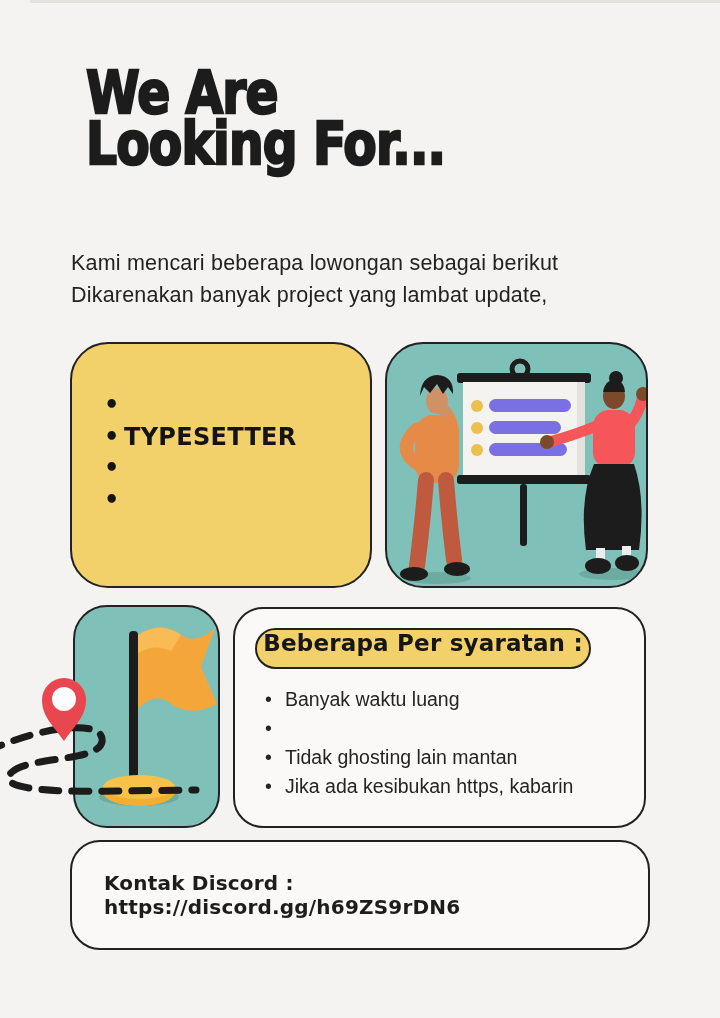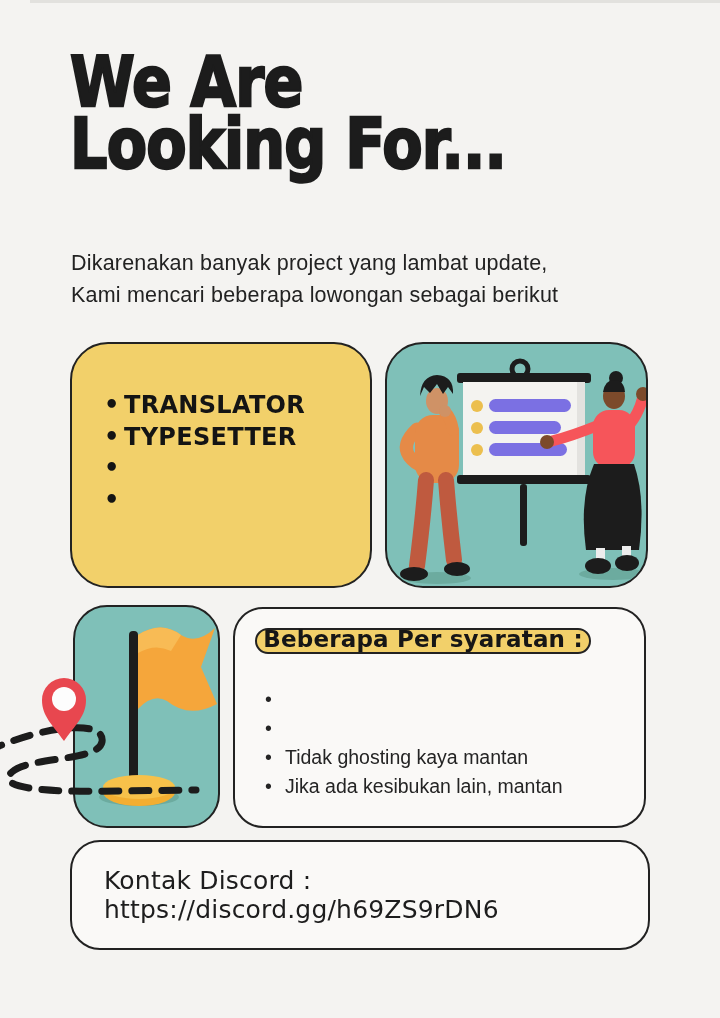--- a/index.html
+++ b/index.html
@@ -8,9 +8,9 @@
   .top-line{position:absolute;top:0;left:30px;right:0;height:3px;background:#e2e1de;}
 
   
-  .title{position:absolute;left:70px;top:52px;margin:0;color:var(--ink);
+  .title{position:absolute;left:70px;top:52px;margin:16px;color:var(--ink);
          font-family:"DejaVu Sans","Liberation Sans",sans-serif;font-weight:800;
-         font-size:70px;line-height:88%;letter-spacing:-1px;}
+         font-size:58px;line-height:88%;letter-spacing:-1px;}
   .title span{display:block;transform:scaleX(.84);transform-origin:left;
               -webkit-text-stroke:2.5px currentColor;}
 

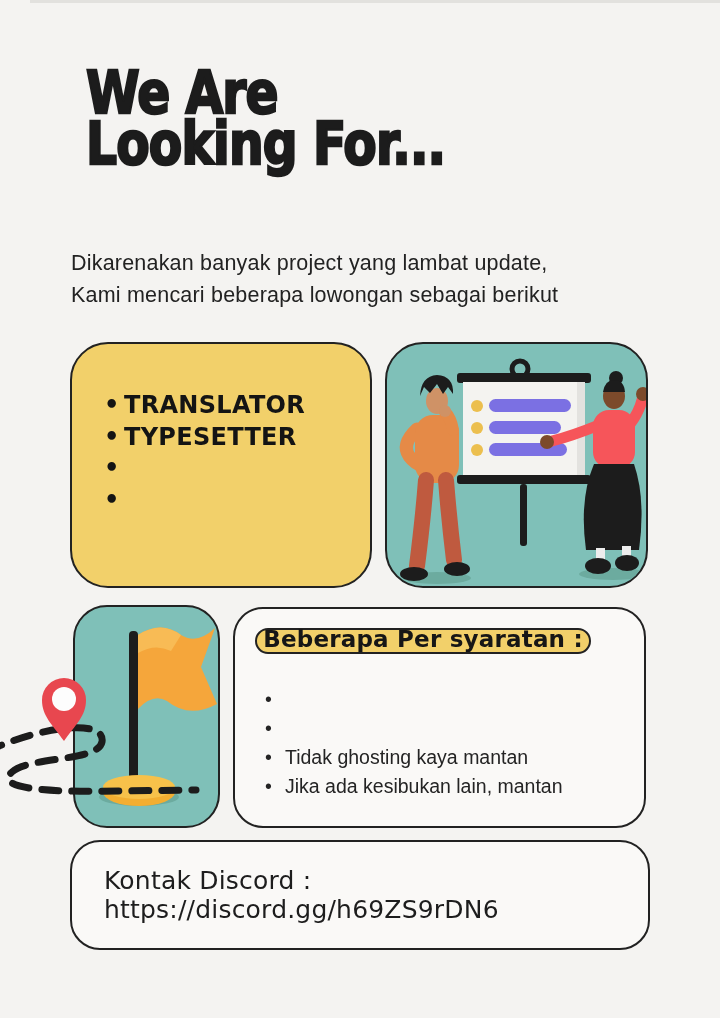--- a/index.html
+++ b/index.html
@@ -74,8 +74,8 @@
   </h1>
 
   <p class="subtitle">
+    <span>Kami mencari beberapa lowongan sebagai berikut</span>
     <span>Dikarenakan banyak project yang lambat update,</span>
-    <span>Kami mencari beberapa lowongan sebagai berikut</span>
   </p>
 
   <section class="box roles-box">

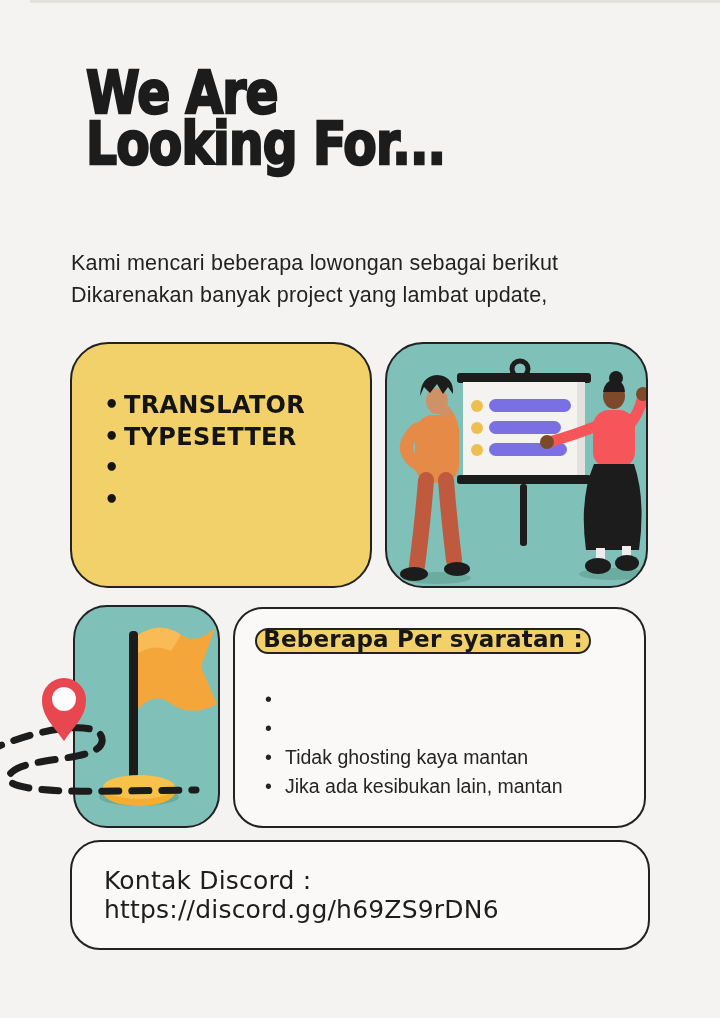--- a/index.html
+++ b/index.html
@@ -81,7 +81,6 @@
   <section class="box roles-box">
     <div class="role-row">
       <span class="role-bullet">•</span>
-      <span>TRANSLATOR</span>
     </div>
     <div class="role-row">
       <span class="role-bullet"></span>

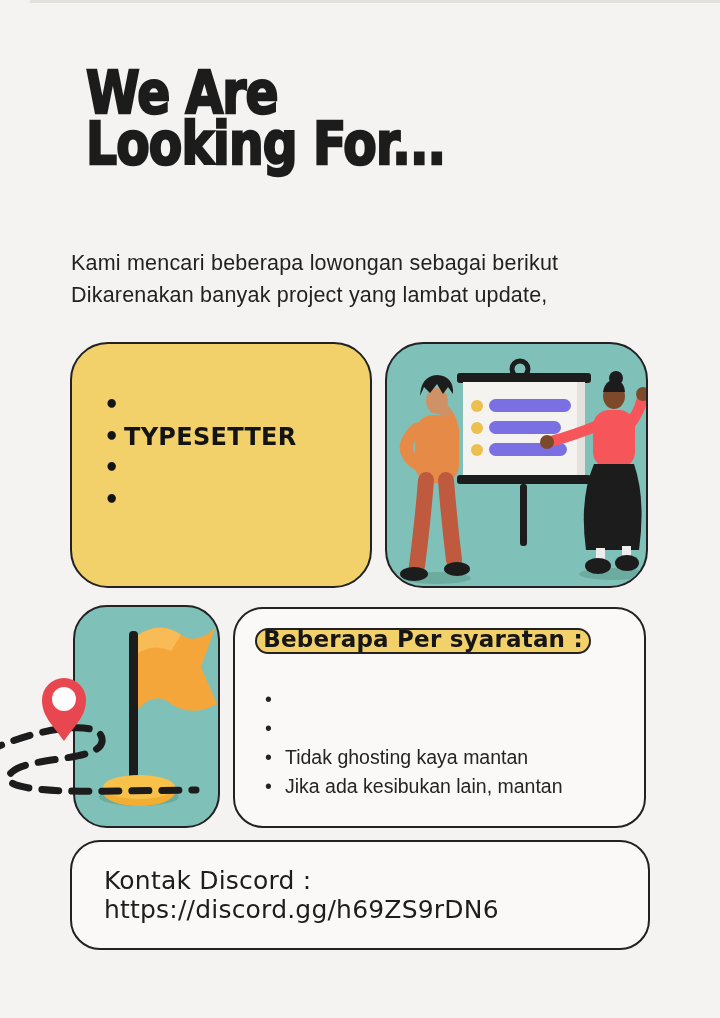--- a/index.html
+++ b/index.html
@@ -32,9 +32,9 @@
             background:var(--teal);overflow:hidden;}
   .req-box{left:233px;top:607px;width:413px;height:221px;border-radius:30px;
            background:var(--panel-bg);}
-  .req-pill{position:absolute;left:20px;top:19px;width:336px;height:26px;border-radius:22px;
+  .req-pill{position:absolute;left:20px;top:19px;width:336px;height:41px;border-radius:22px;
             background:var(--accent-yellow);border:2px solid var(--box-border);box-sizing:border-box;
-            display:flex;align-items:flex-end;justify-content:center;
+            display:flex;align-items:flex-start;justify-content:center;
             font-family:"DejaVu Sans","Liberation Sans",sans-serif;font-weight:bold;
             font-size:23px;color:#161616;letter-spacing:.2px;}
   .req-list{position:absolute;left:30px;top:76px;right:14px;margin:0;padding:0;list-style:none;}

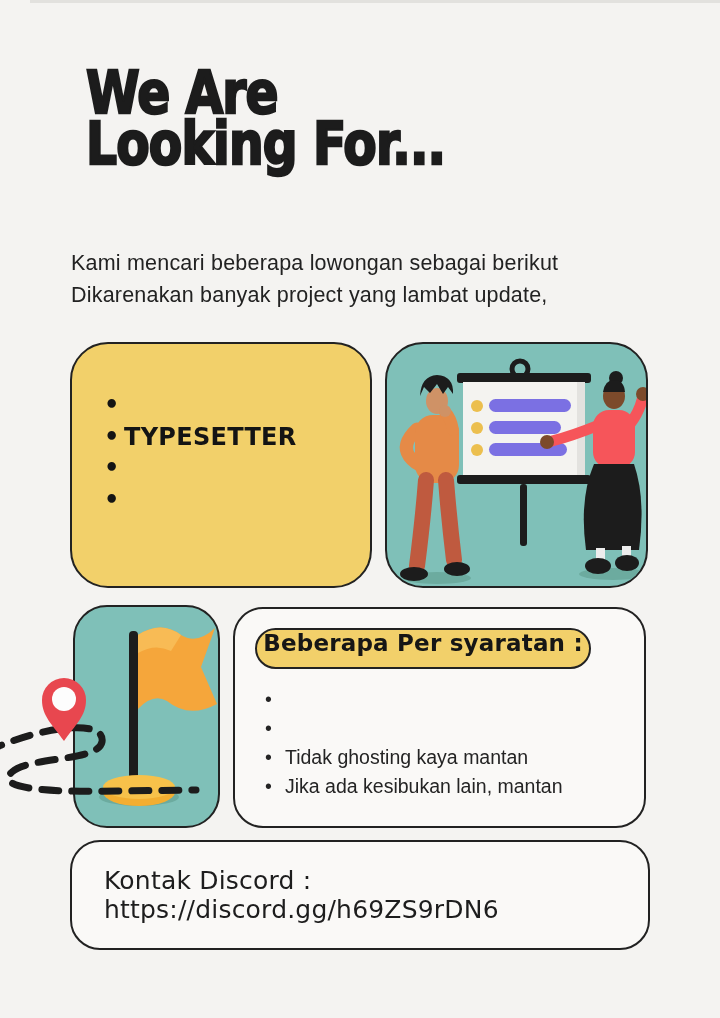--- a/index.html
+++ b/index.html
@@ -174,6 +174,7 @@
     <ul class="req-list">
       <li class="req-item">
         <span class="role-bullet">•</span>
+        <span>Banyak waktu luang</span>
       </li>
       <li class="req-item">
         <span class="role-bullet">•</span>

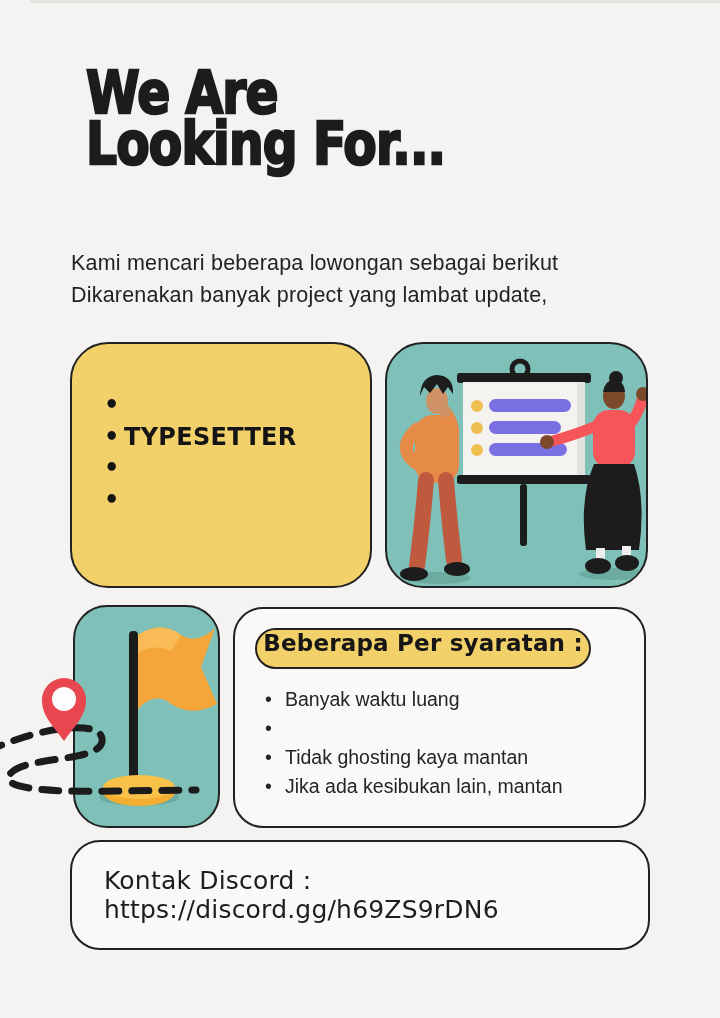--- a/index.html
+++ b/index.html
@@ -181,7 +181,7 @@
       </li>
       <li class="req-item">
         <span class="role-bullet">•</span>
-        <span>Tidak ghosting kaya mantan</span>
+        <span>Tidak ghosting lain mantan</span>
       </li>
       <li class="req-item">
         <span class="role-bullet">•</span>

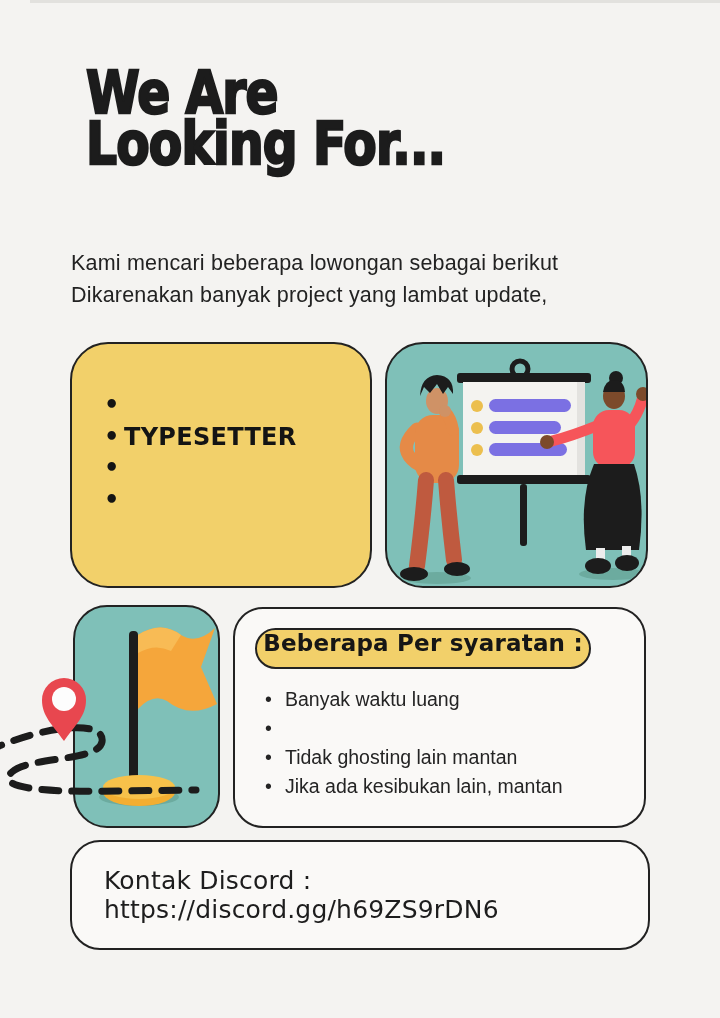--- a/index.html
+++ b/index.html
@@ -185,7 +185,7 @@
       </li>
       <li class="req-item">
         <span class="role-bullet">•</span>
-        <span>Jika ada kesibukan lain, mantan</span>
+        <span>Jika ada kesibukan https, kabarin</span>
       </li>
     </ul>
   </section>

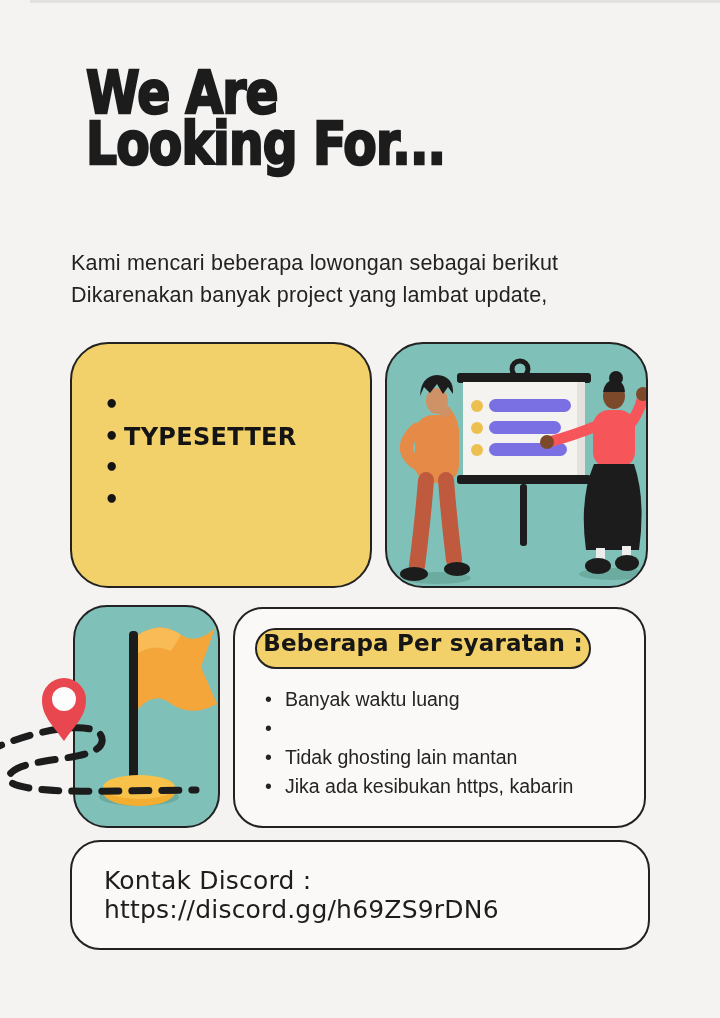--- a/index.html
+++ b/index.html
@@ -43,8 +43,8 @@
   .contact-box{left:70px;top:840px;width:580px;height:110px;border-radius:30px;
                background:var(--panel-bg);border-width:2.5px;
                display:flex;align-items:center;justify-content:center;
-               font-family:"DejaVu Sans","Liberation Sans",sans-serif;font-weight:normal;
-               font-size:25px;color:#1d1d1d;letter-spacing:.2px;padding-left:32px;}
+               font-family:"DejaVu Sans","Liberation Sans",sans-serif;font-weight:bold;
+               font-size:20px;color:#1d1d1d;letter-spacing:.2px;padding-left:32px;}
 
   .pin-overlay{position:absolute;left:0;top:640px;width:330px;height:180px;z-index:5;pointer-events:none;}
   svg{display:block;}

